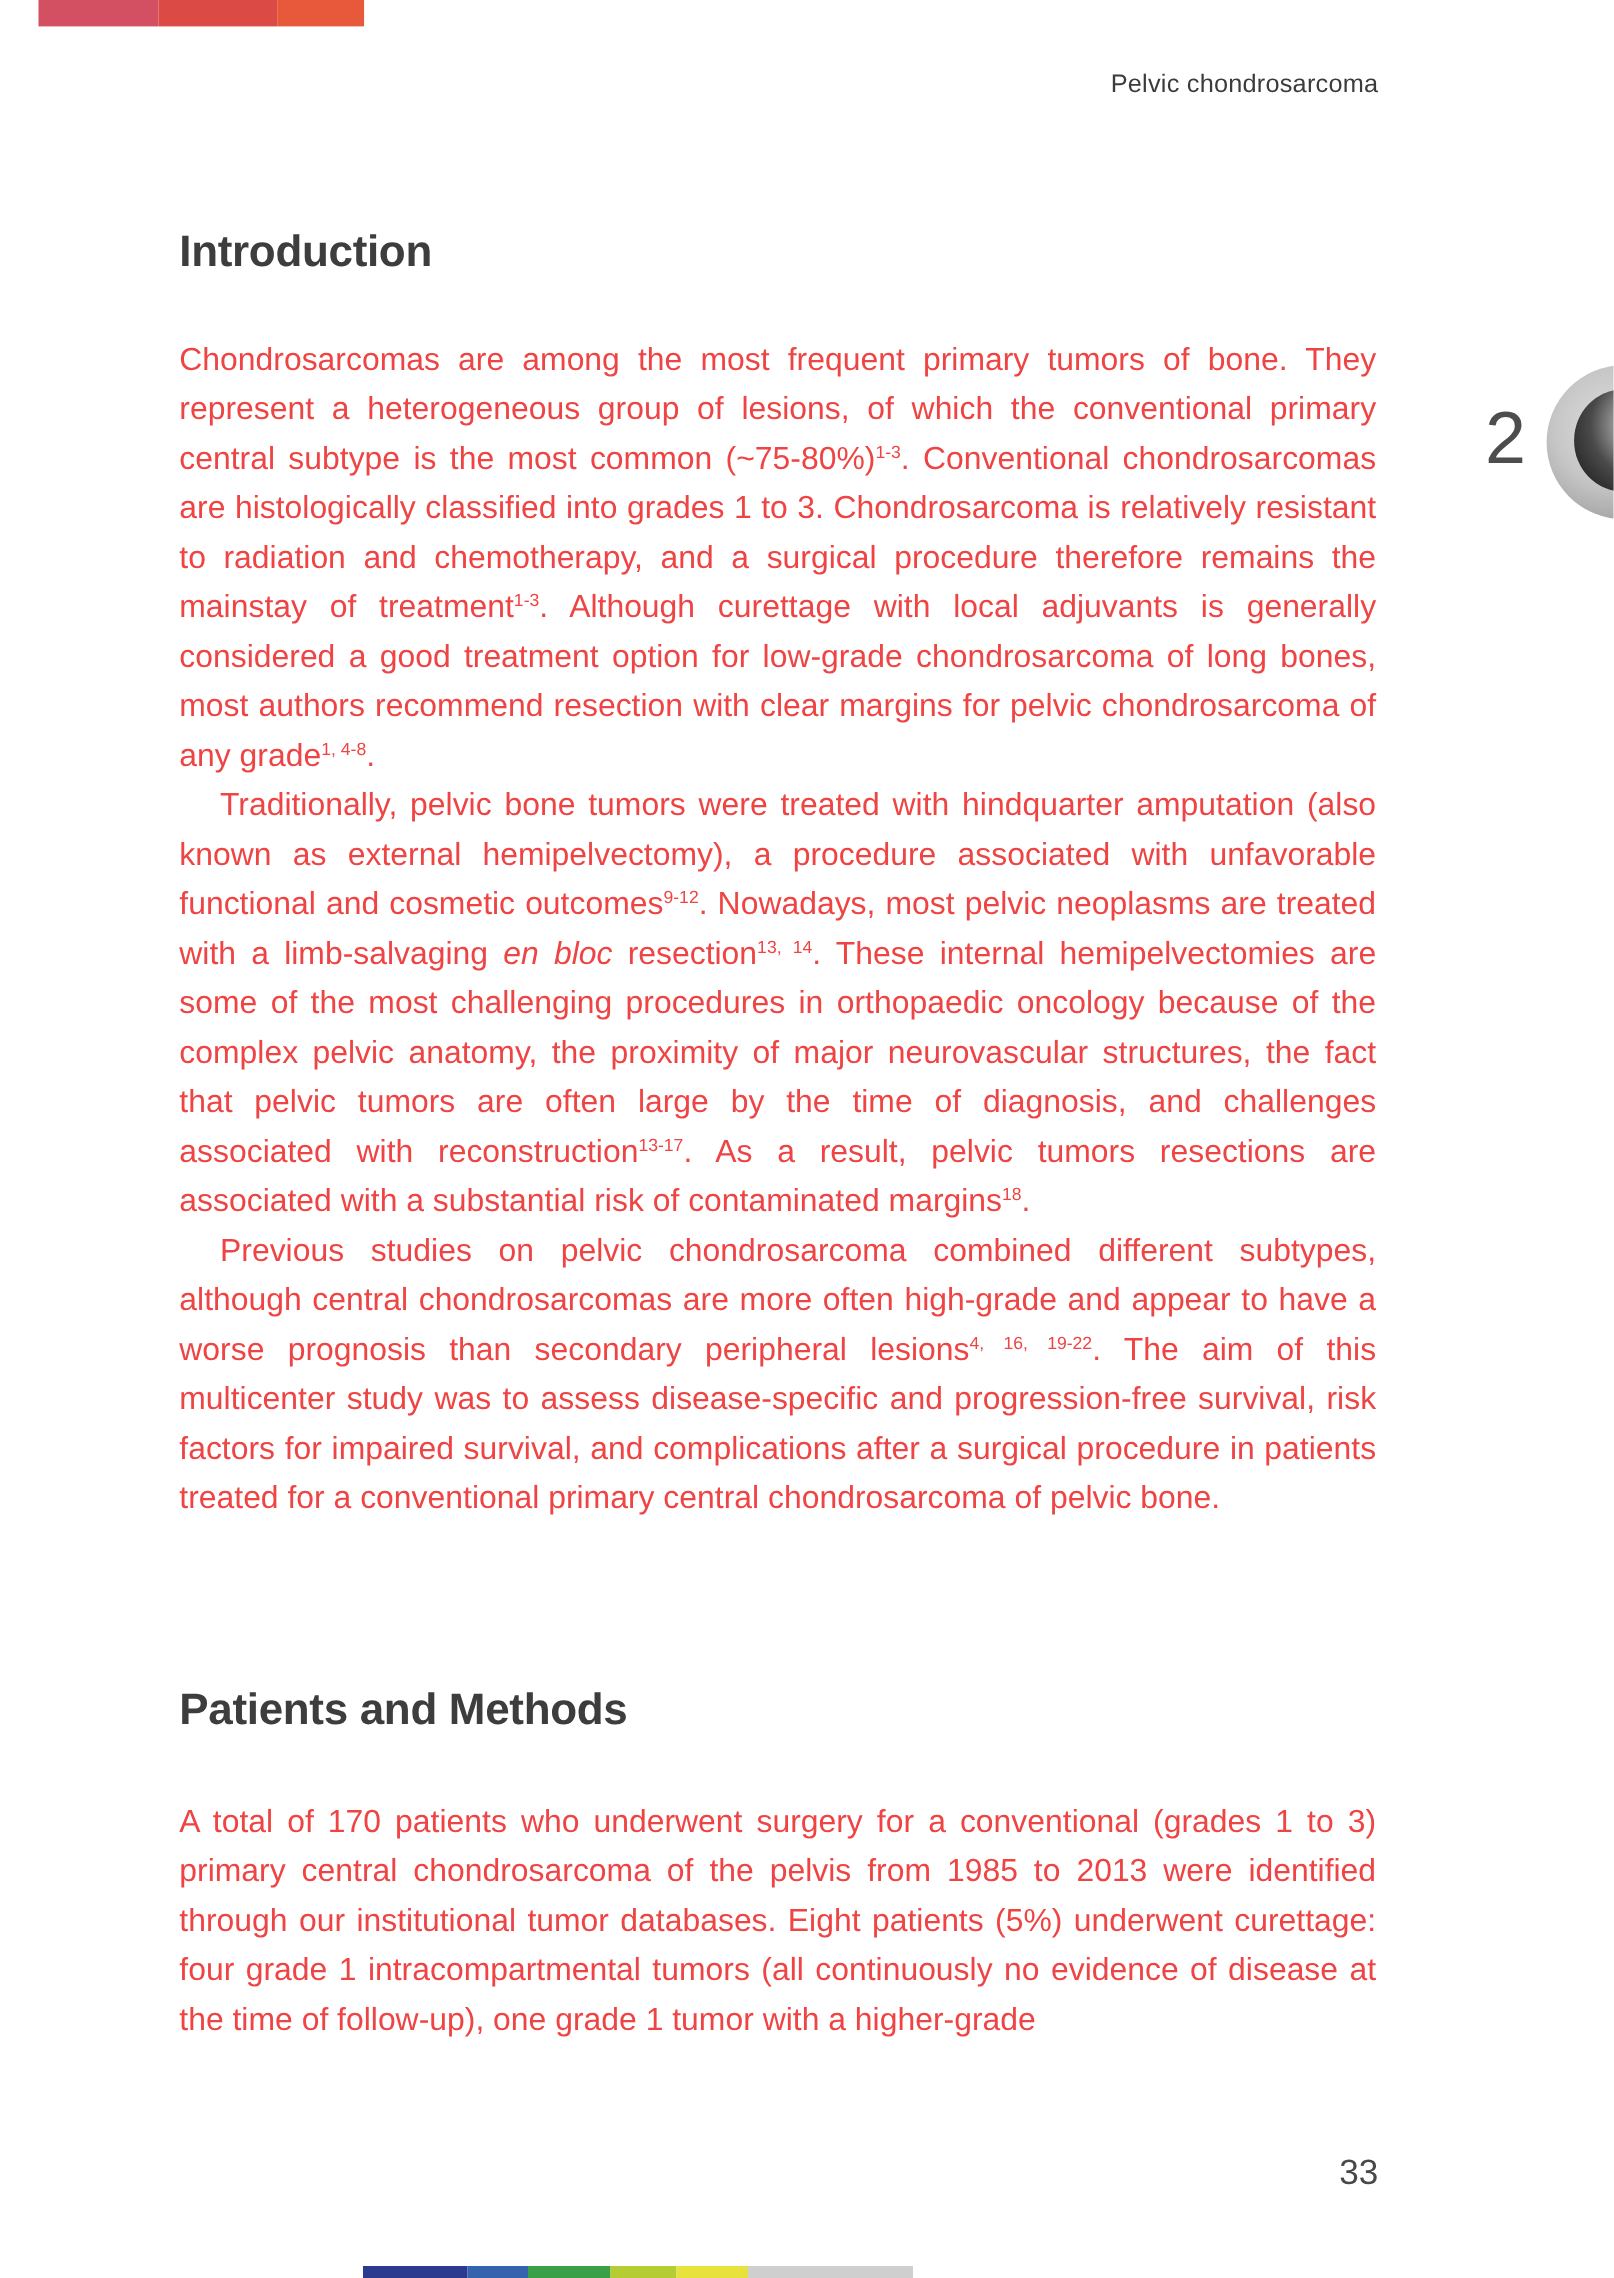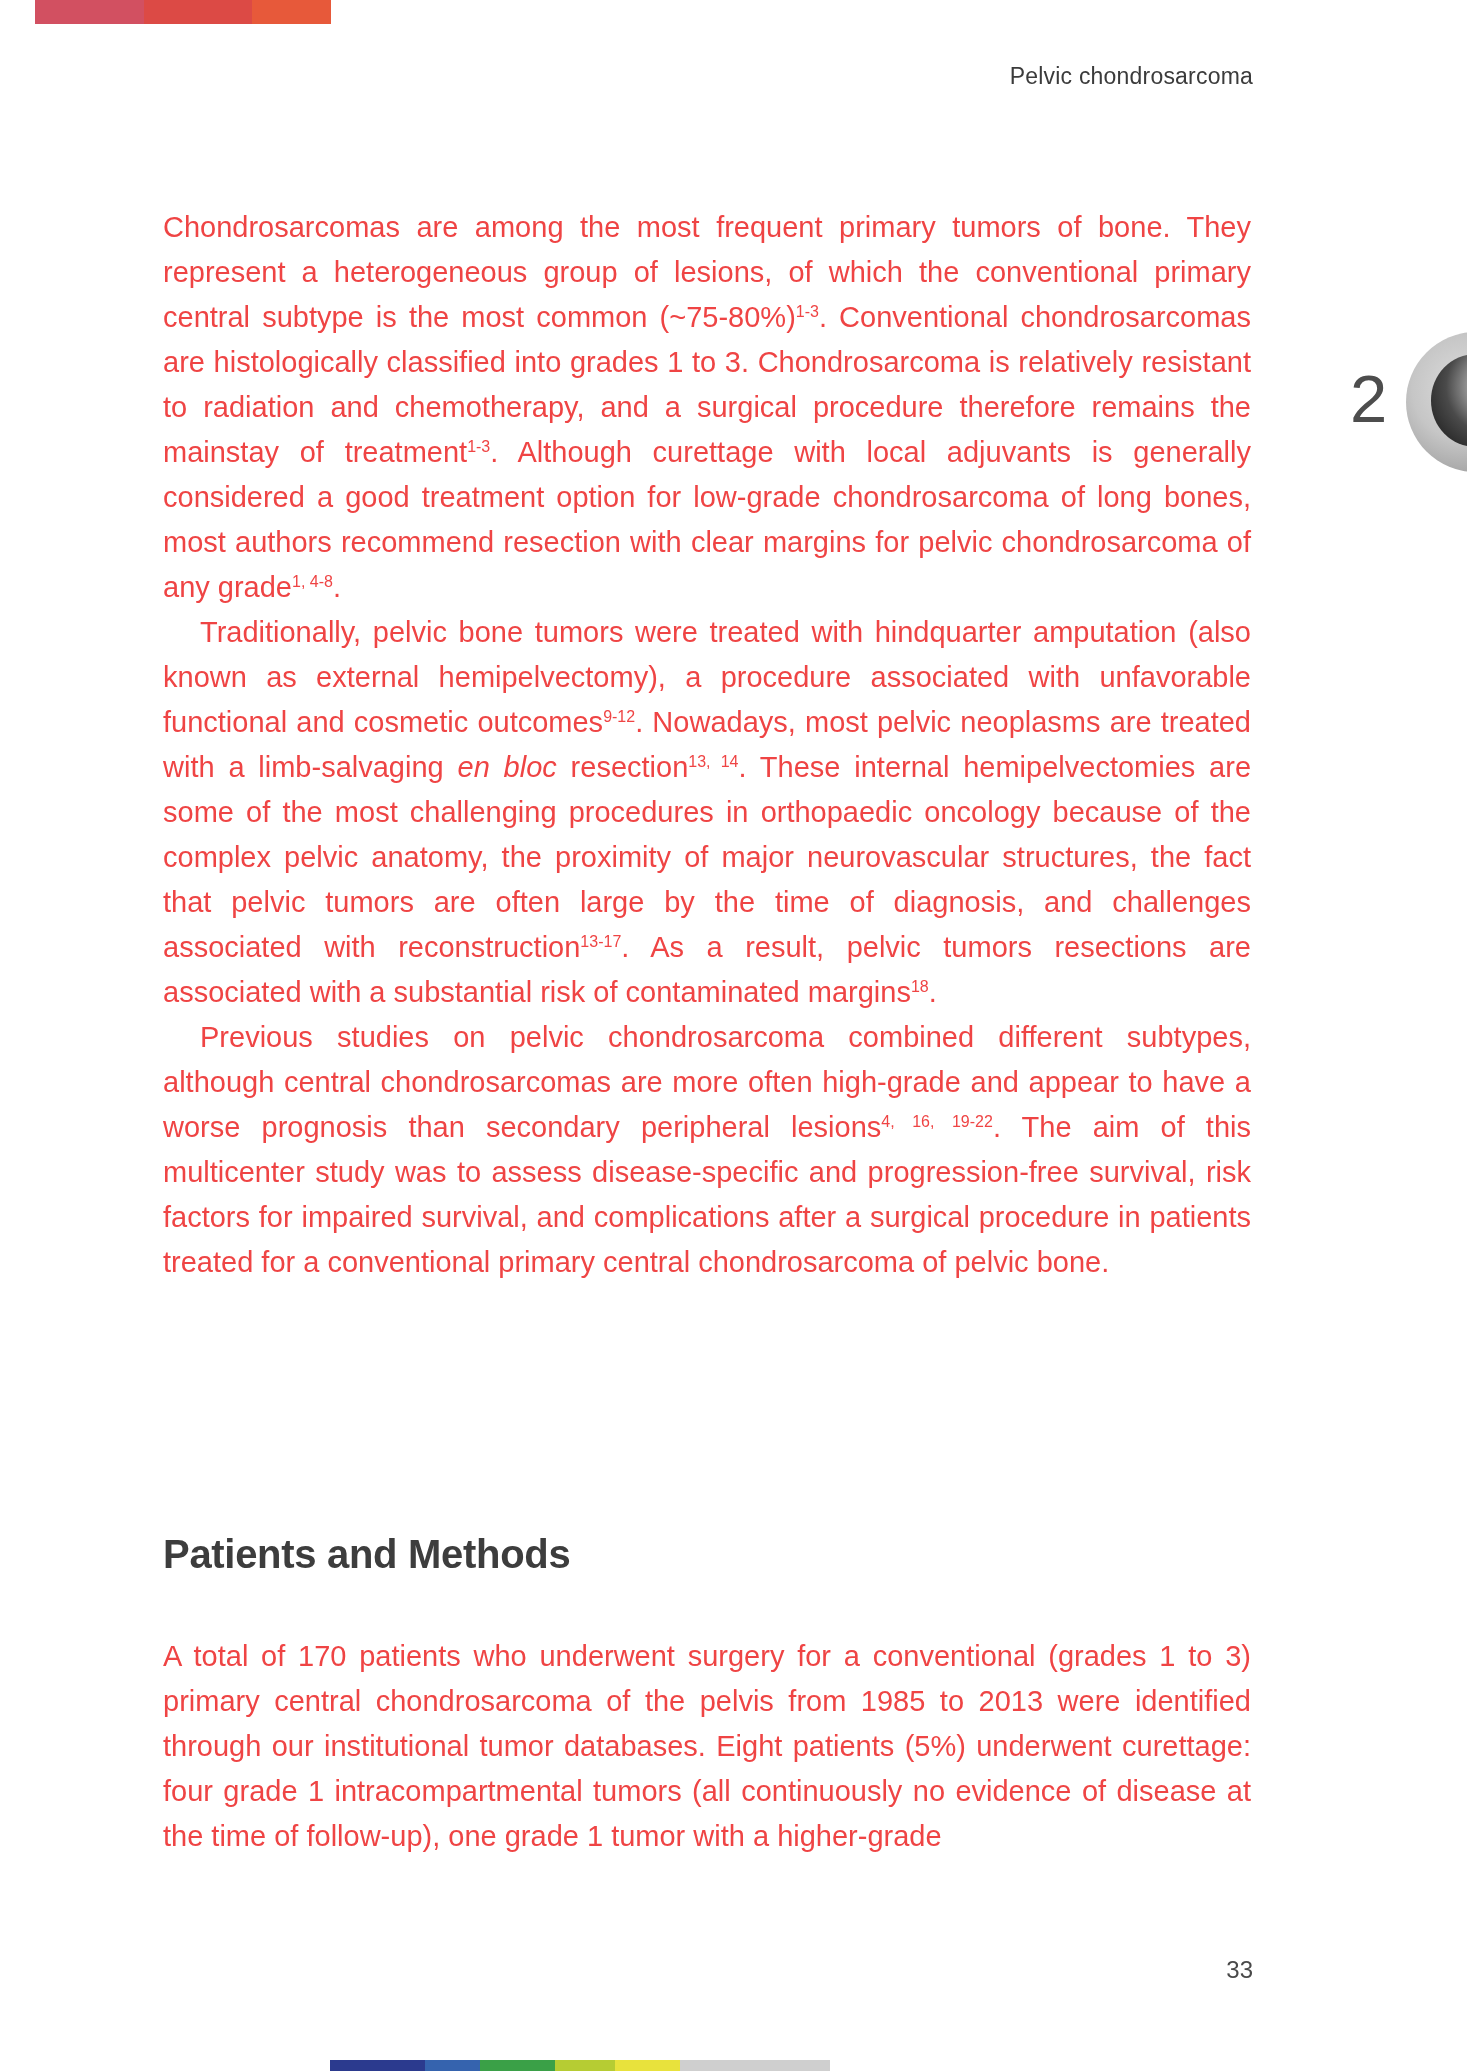--- a/index.html
+++ b/index.html
@@ -69,6 +69,7 @@
   <div class="running-header">Pelvic chondrosarcoma</div>
 
   <div class="content" id="section-0">
+    <h1 class="section-heading">Introduction</h1>
     <div>
         <p class="body-para">Chondrosarcomas are among the most frequent primary tumors of bone. They represent a heterogeneous group of lesions, of which the conventional primary central subtype is the most common (~75-80%)<sup class="cite">1-3</sup>. Conventional chondrosarcomas are histologically classified into grades 1 to 3. Chondrosarcoma is relatively resistant to radiation and chemotherapy, and a surgical procedure therefore remains the mainstay of treatment<sup class="cite">1-3</sup>. Although curettage with local adjuvants is generally considered a good treatment option for low-grade chondrosarcoma of long bones, most authors recommend resection with clear margins for pelvic chondrosarcoma of any grade<sup class="cite">1, 4-8</sup>.</p>
         <p class="body-para indent">Traditionally, pelvic bone tumors were treated with hindquarter amputation (also known as external hemipelvectomy), a procedure associated with unfavorable functional and cosmetic outcomes<sup class="cite">9-12</sup>. Nowadays, most pelvic neoplasms are treated with a limb-salvaging <em>en bloc</em> resection<sup class="cite">13, 14</sup>. These internal hemipelvectomies are some of the most challenging procedures in orthopaedic oncology because of the complex pelvic anatomy, the proximity of major neurovascular structures, the fact that pelvic tumors are often large by the time of diagnosis, and challenges associated with reconstruction<sup class="cite">13-17</sup>. As a result, pelvic tumors resections are associated with a substantial risk of contaminated margins<sup class="cite">18</sup>.</p>

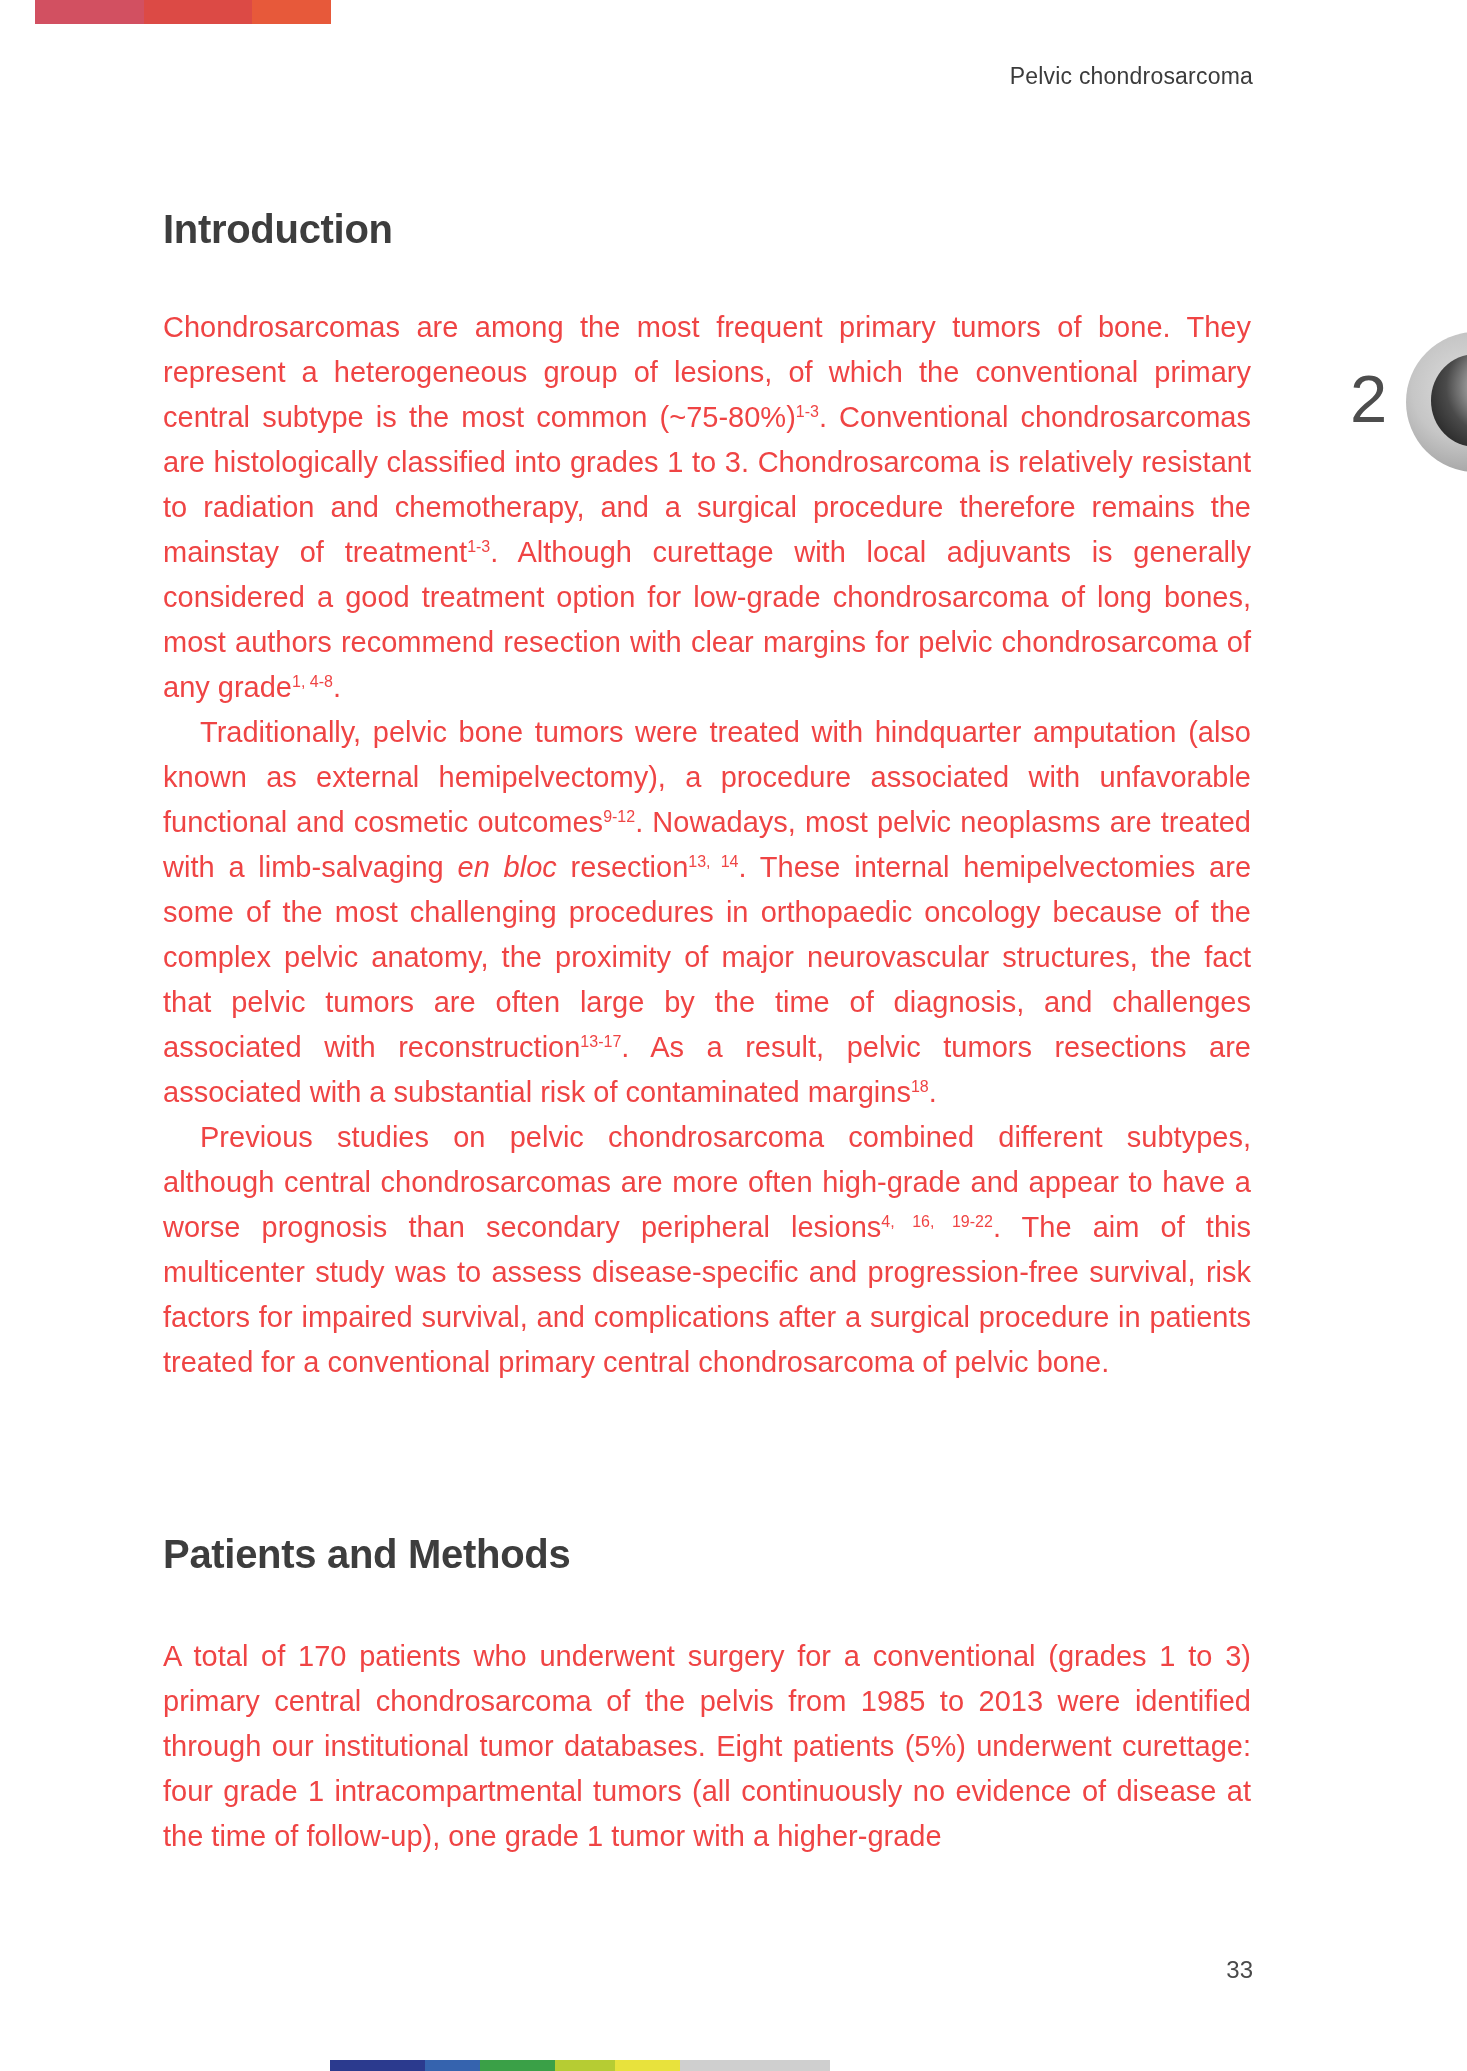--- a/index.html
+++ b/index.html
@@ -48,7 +48,7 @@
   }
   .page-number {
     position:absolute; top:1956px; left:163px; width:1090px;
-    text-align:right; font-size:24px; color:#494949;
+    text-align:right; font-size:32px; color:#494949;
   }
   .color-strip { position:absolute; display:flex; }
   .top-strip { top:0; left:35px; width:296px; height:24px; }

